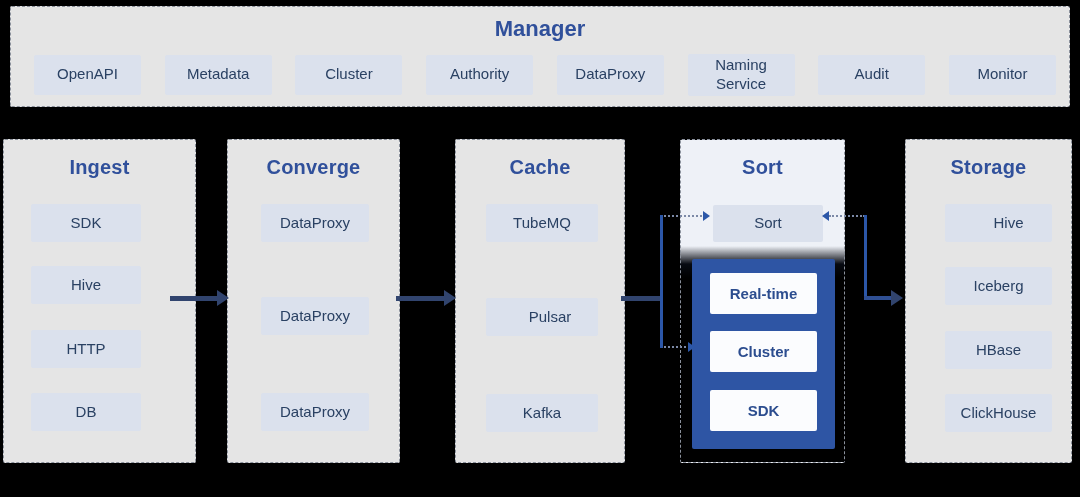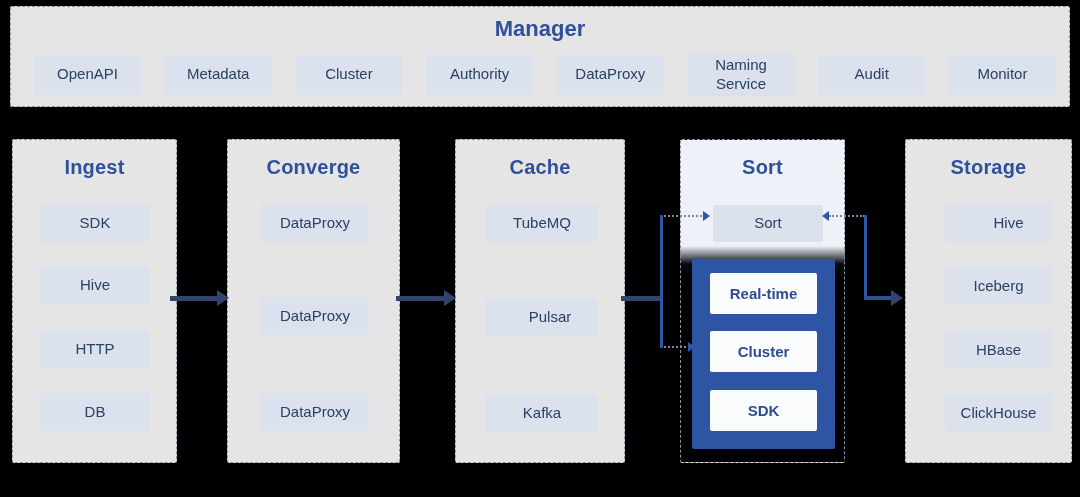--- a/index.html
+++ b/index.html
@@ -32,7 +32,7 @@
   .manager-row .tile{width:107px;min-height:40px;padding:2px 8px;}
   .col-tile{position:absolute;height:38px;}
   
-  .ingest{left:12px;top:139px;width:165px;height:324px;}
+  .ingest{left:3px;top:139px;width:193px;height:324px;}
   .converge{left:227px;top:139px;width:173px;height:324px;padding-left:48px;}
   .cache{left:455px;top:139px;width:170px;height:324px;}
   .sort{

